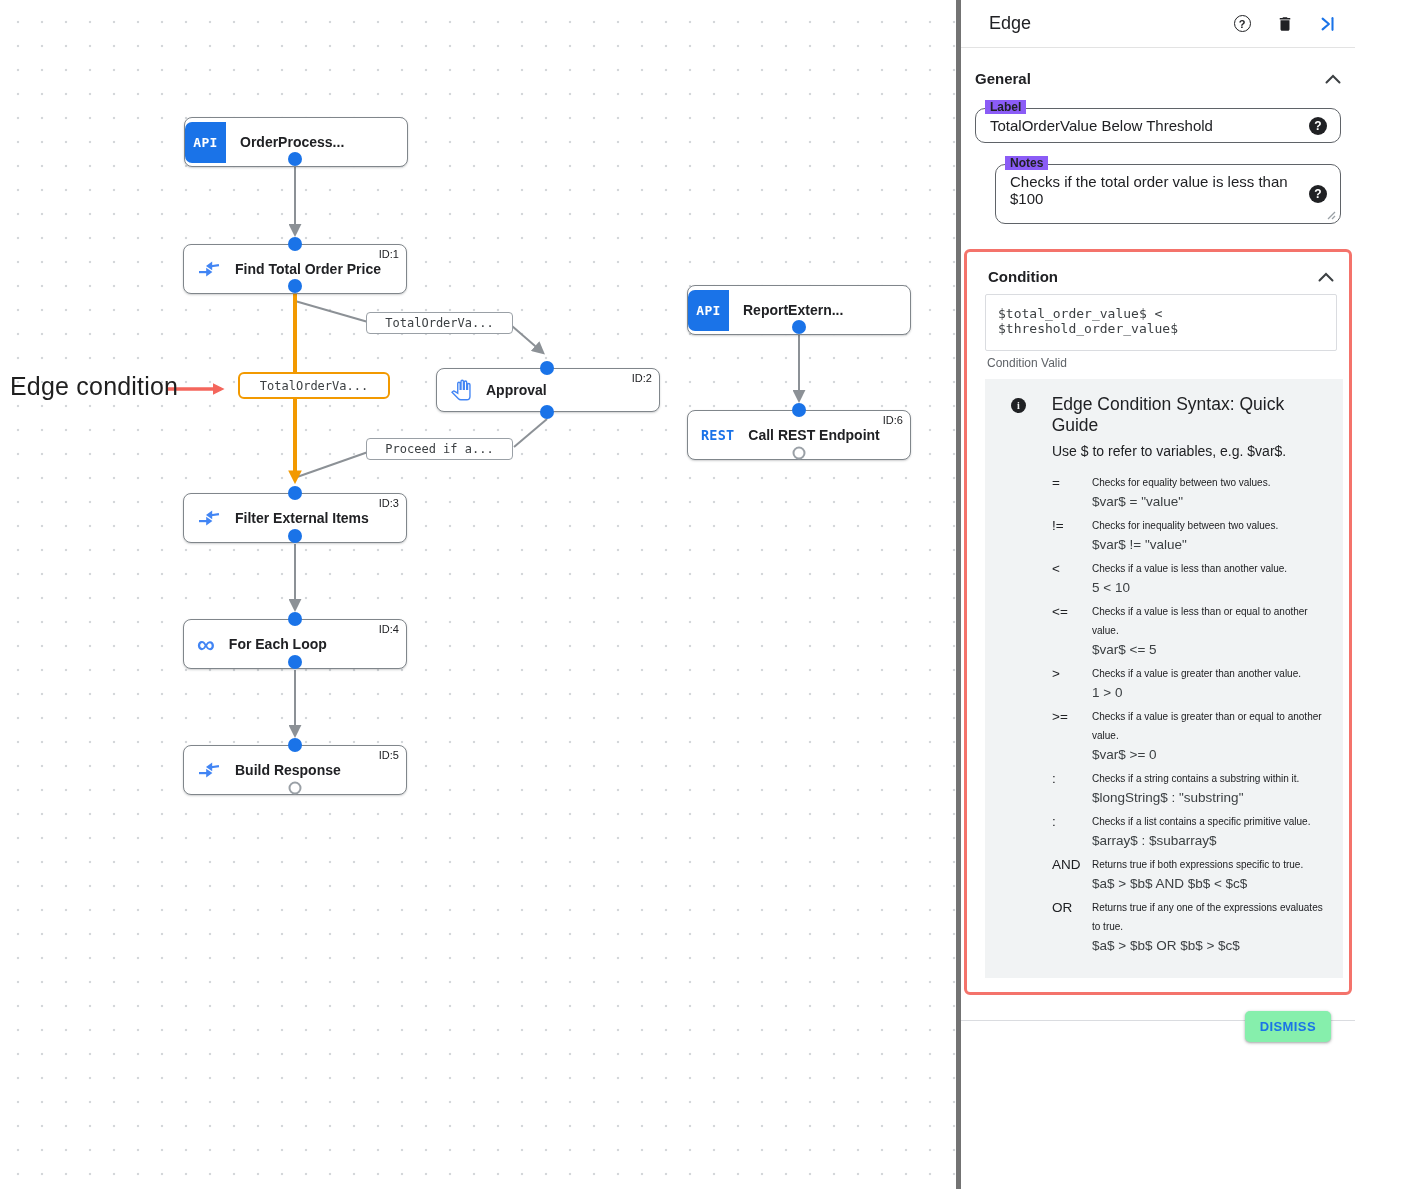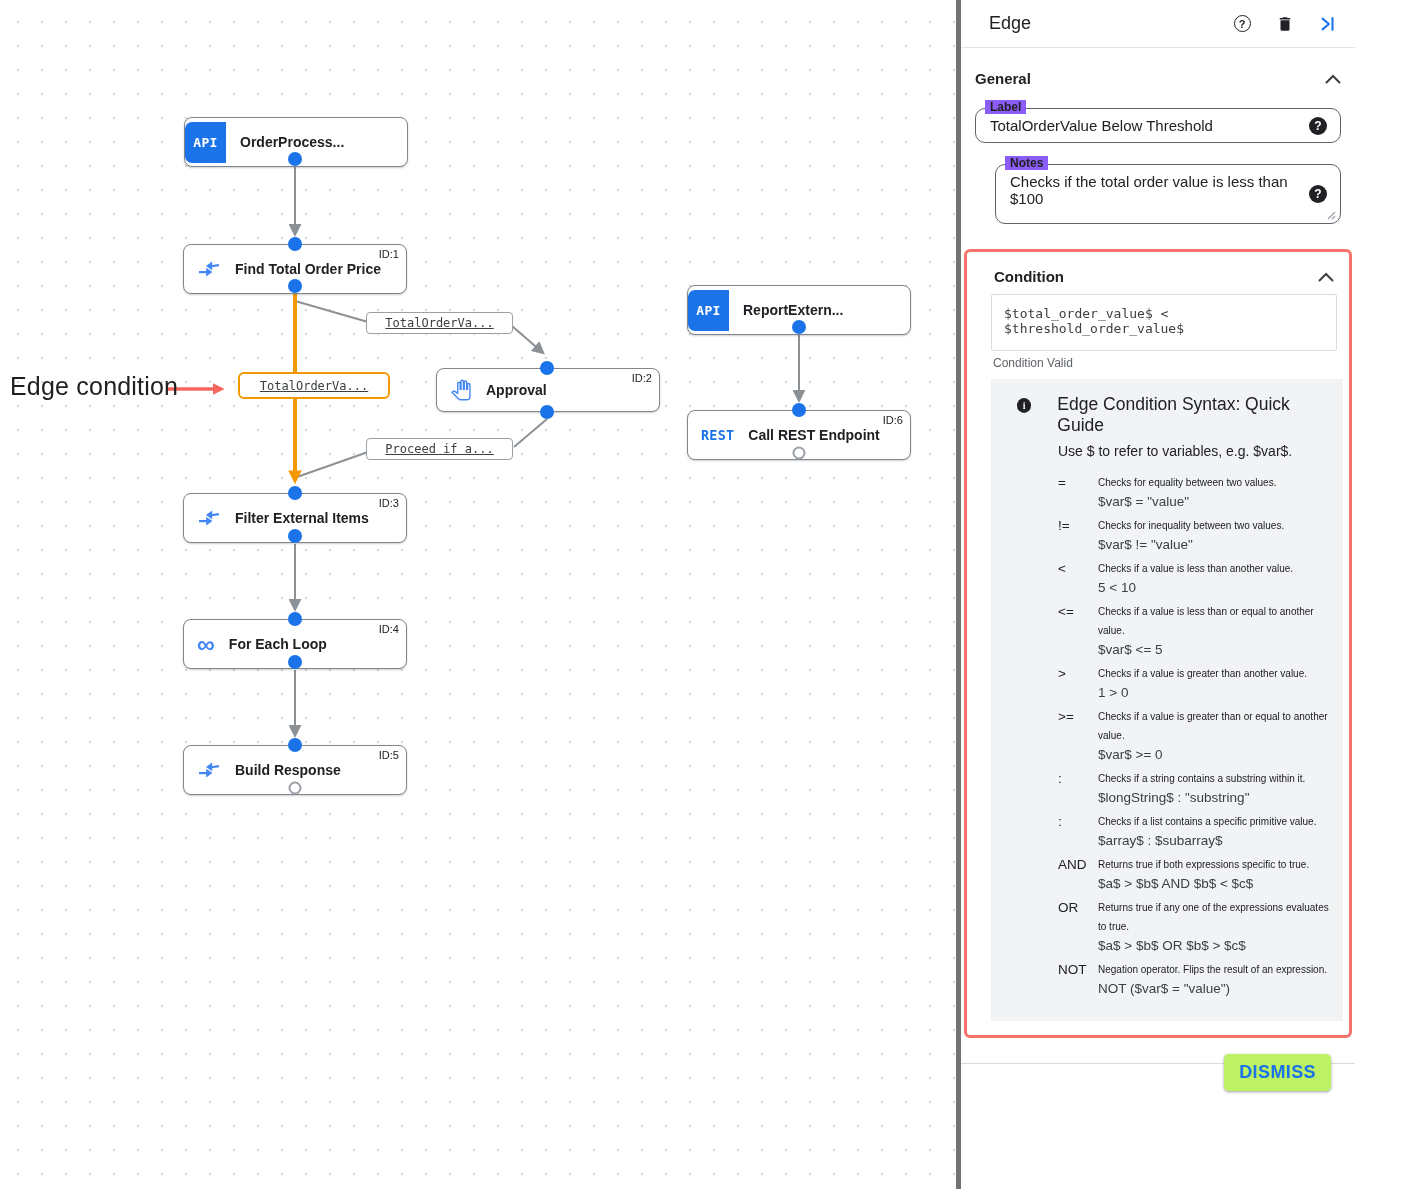--- a/index.html
+++ b/index.html
@@ -62,7 +62,7 @@
   .resize-handle { position:absolute; right:4px; bottom:3px; }
 
   .condition-wrap { margin:25px 3px 8px 3px; border:3px solid #f4736b; border-radius:6px;
-    padding:0 0 14px 12px; }
+    padding:0 0 14px 6px; }
   .cond-head { display:flex; align-items:center; justify-content:space-between; margin:16px 15px 0 15px; }
   .cond-head h3 { font-size:15px; font-weight:700; color:#202124; }
   .cond-box { margin:9px 12px 0 12px; border:1px solid #dadce0; border-radius:2px; height:57px;

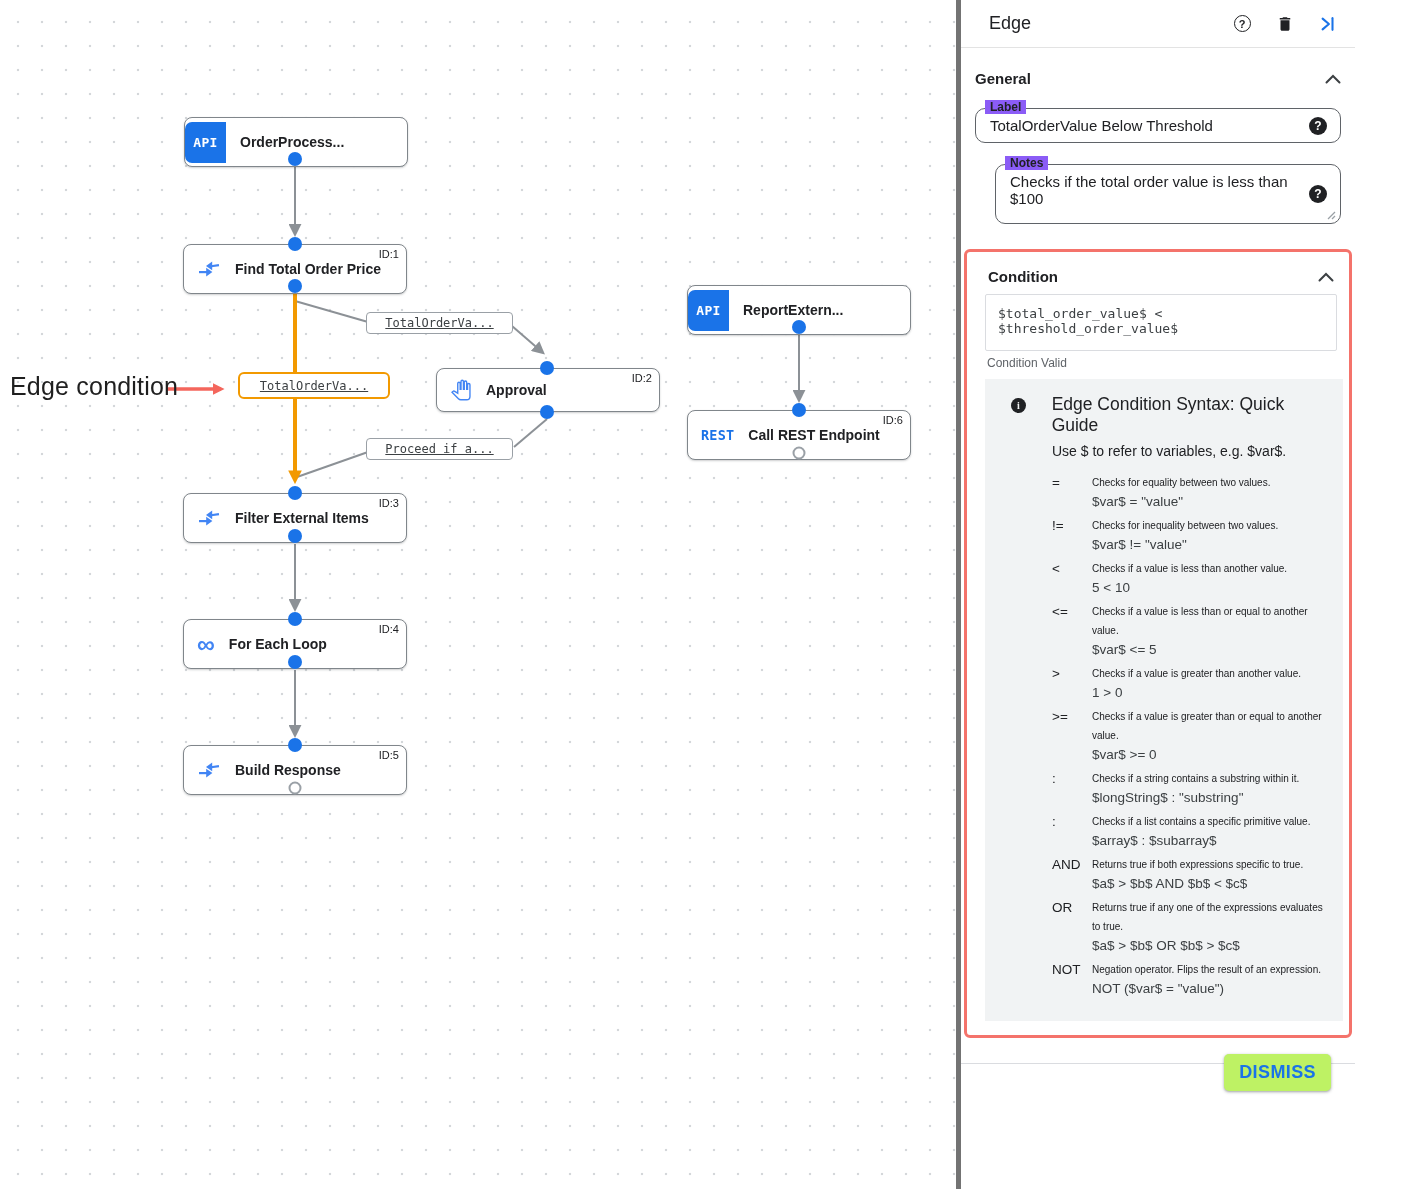--- a/index.html
+++ b/index.html
@@ -28,7 +28,7 @@
 
   .edge-label { position:absolute; height:22px; background:#fff; border:1px solid #9aa0a6;
     border-radius:4px; display:flex; align-items:center; justify-content:center; z-index:4;
-    font-family:"DejaVu Sans Mono", monospace; font-size:12px; color:#3c4043;text-decoration:underline; }
+    font-family:"DejaVu Sans Mono", monospace; font-size:12px; color:#3c4043; }
   .edge-label.selected { border:2px solid #f29900; border-radius:6px; height:27px; }
 
   .dot { position:absolute; width:14px; height:14px; border-radius:50%; background:#1a73e8;

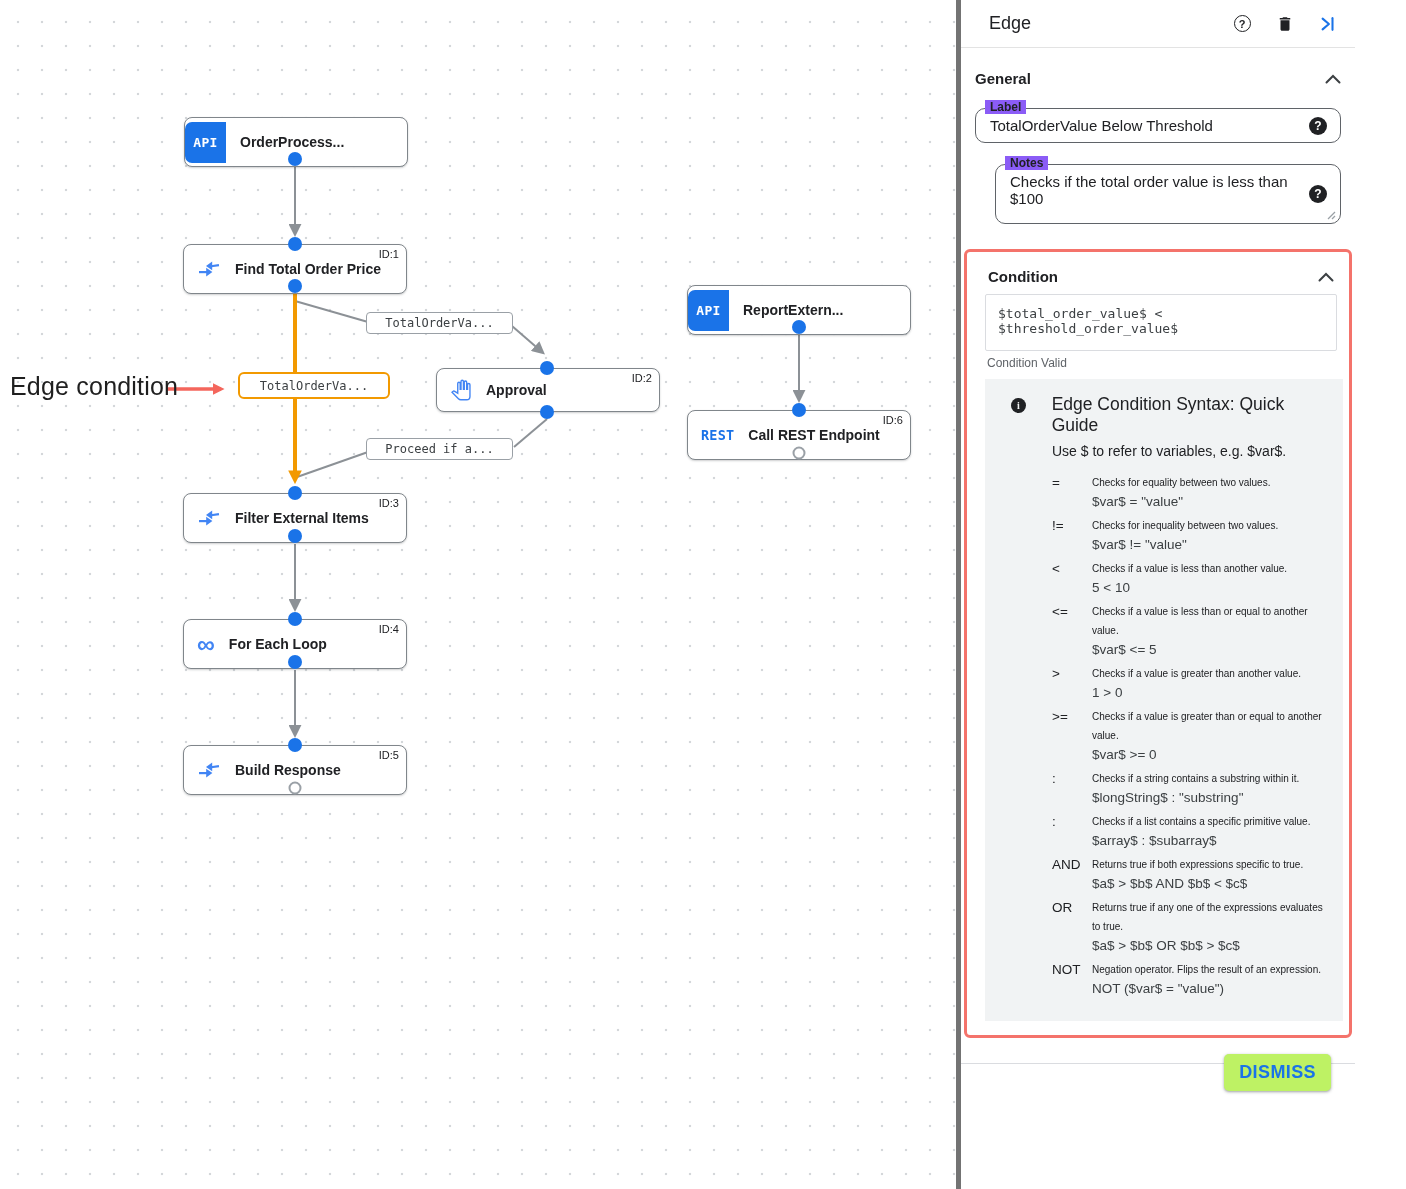--- a/index.html
+++ b/index.html
@@ -358,13 +358,6 @@
                 <div class="g-ex">$a$ &gt; $b$ OR $b$ &gt; $c$</div>
               </div>
             </div>
-            <div class="g-row">
-              <div class="g-op">NOT</div>
-              <div class="g-right">
-                <div class="g-desc">Negation operator. Flips the result of an expression.</div>
-                <div class="g-ex">NOT ($var$ = "value")</div>
-              </div>
-            </div>
           </div>
       </div>
     </div>

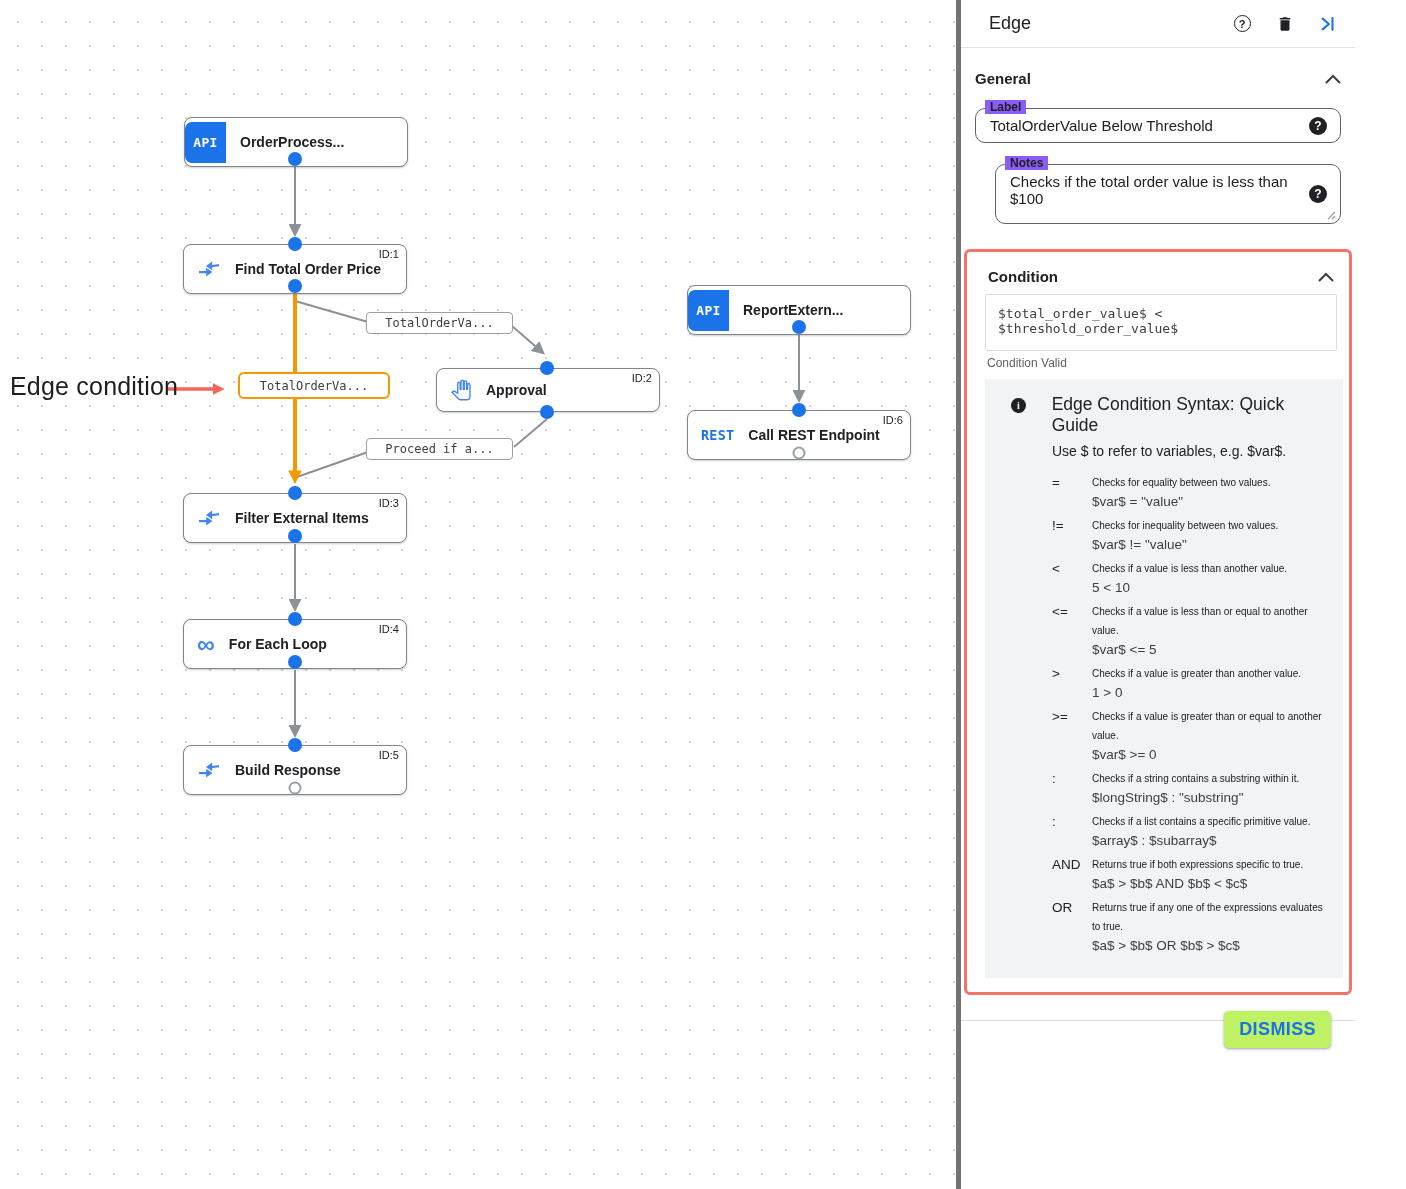--- a/index.html
+++ b/index.html
@@ -84,9 +84,9 @@
 
   .panel-footer { position:relative; height:46px; margin-top:7px; }
   .panel-footer::before { content:""; position:absolute; left:0; right:0; top:17px; border-top:1px solid #dadce0; }
-  .dismiss-btn { position:absolute; right:24px; top:8px; background:#bef264; border:none; border-radius:5px;
+  .dismiss-btn { position:absolute; right:24px; top:8px; background:#86efac; border:none; border-radius:5px;
     box-shadow:0 1px 2px rgba(60,64,67,.3), 0 1px 3px 1px rgba(60,64,67,.15);
-    color:#1a73e8; font-family:"Liberation Sans", sans-serif; font-size:18px; font-weight:700;
+    color:#1a73e8; font-family:"Liberation Sans", sans-serif; font-size:13px; font-weight:700;
     letter-spacing:.4px; padding:8px 15px; cursor:pointer; }
 </style>
 </head>

